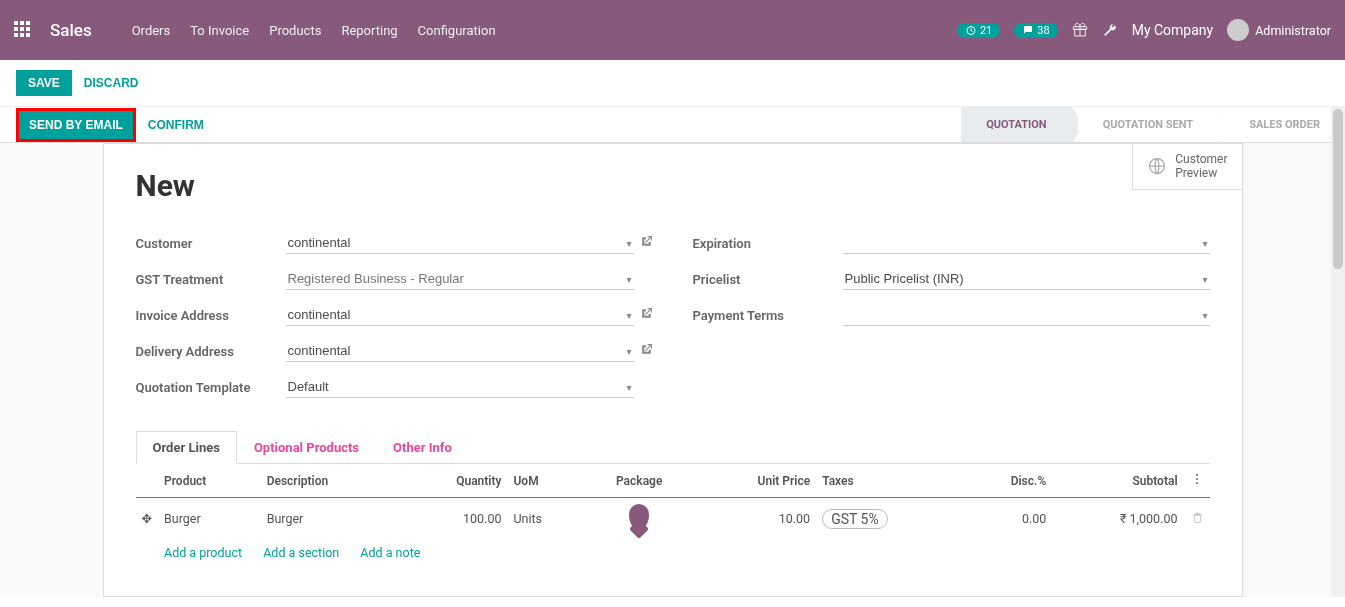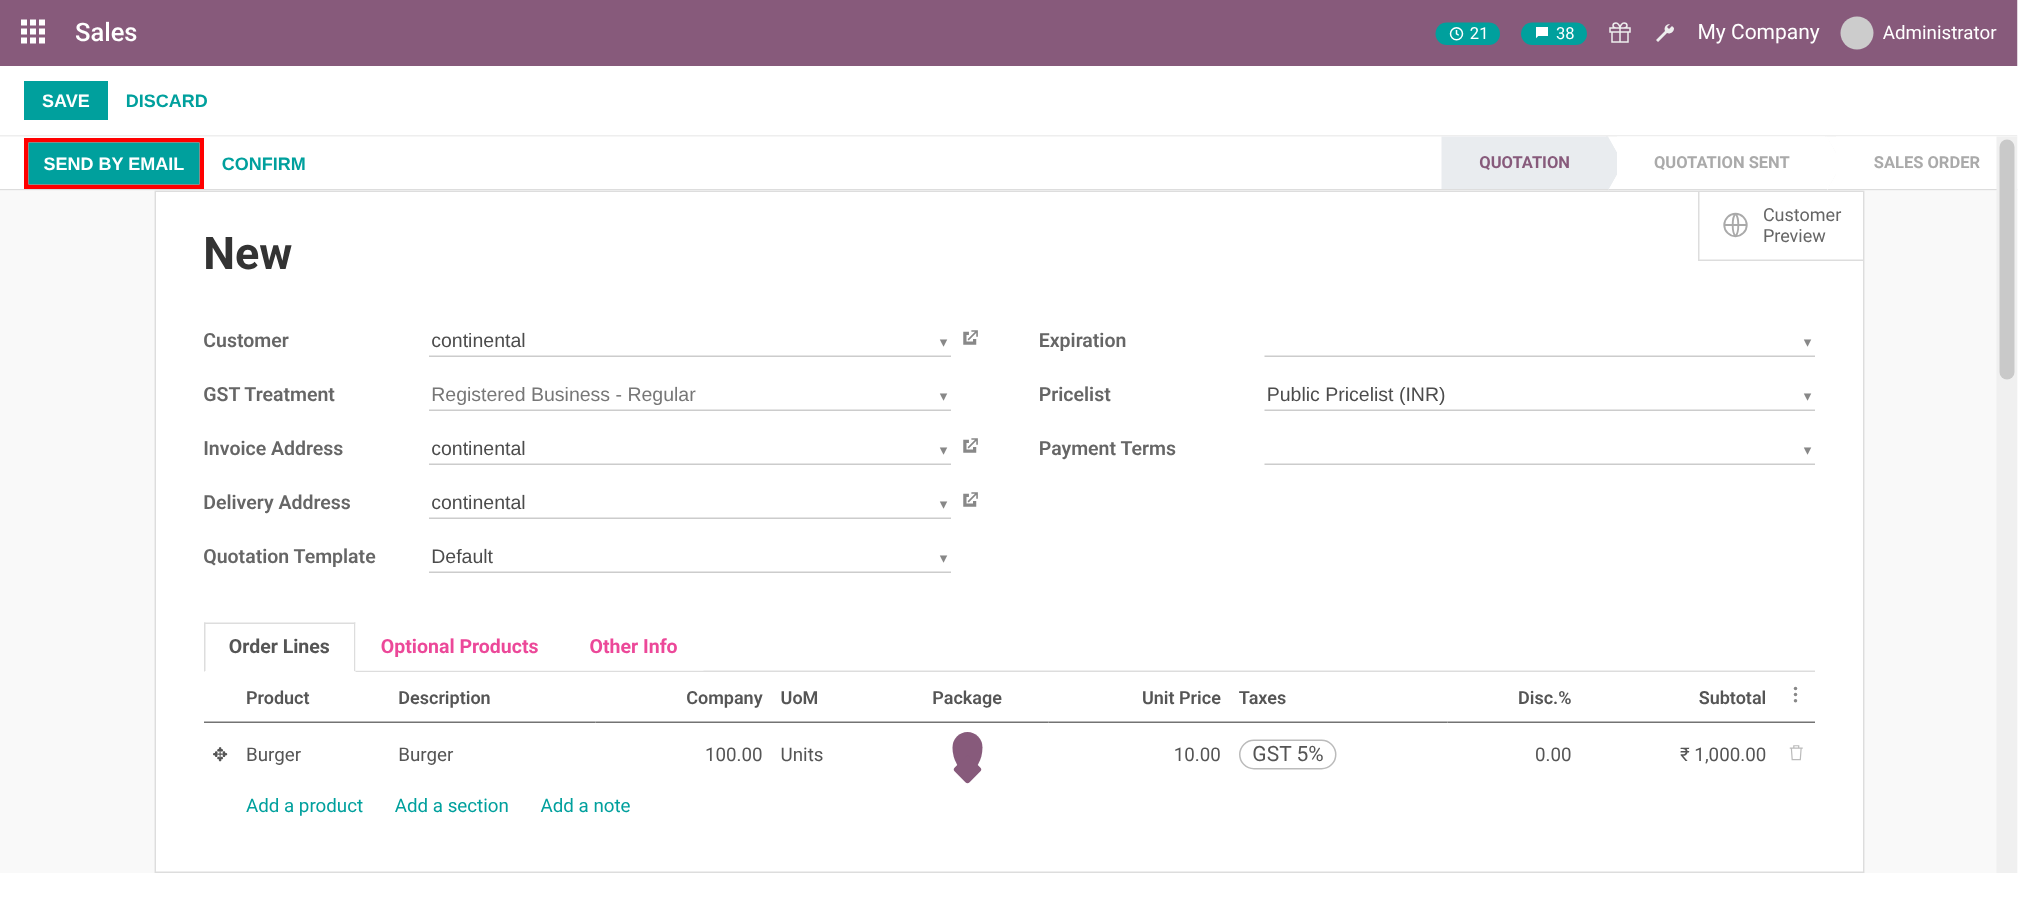--- a/index.html
+++ b/index.html
@@ -6,7 +6,7 @@
   body { font-family: -apple-system, BlinkMacSystemFont, "Segoe UI", Roboto, Arial, sans-serif; font-size: 13px; color: #4c4c4c; background: #fff; width: 1345px; }
 
   
-  .navbar { background: #875A7B; height: 44px; display: flex; align-items: center; padding: 0 14px; color: #fff; }
+  .navbar { background: #875A7B; height: 60px; display: flex; align-items: center; padding: 0 14px; color: #fff; }
   .navbar .apps-icon { width: 18px; height: 18px; display: grid; grid-template-columns: repeat(3,4px); grid-template-rows: repeat(3,4px); gap: 2px; margin-right: 18px; cursor: pointer; }
   .navbar .apps-icon span { background: #fff; }
   .navbar .brand { font-size: 17px; font-weight: 500; margin-right: 40px; }

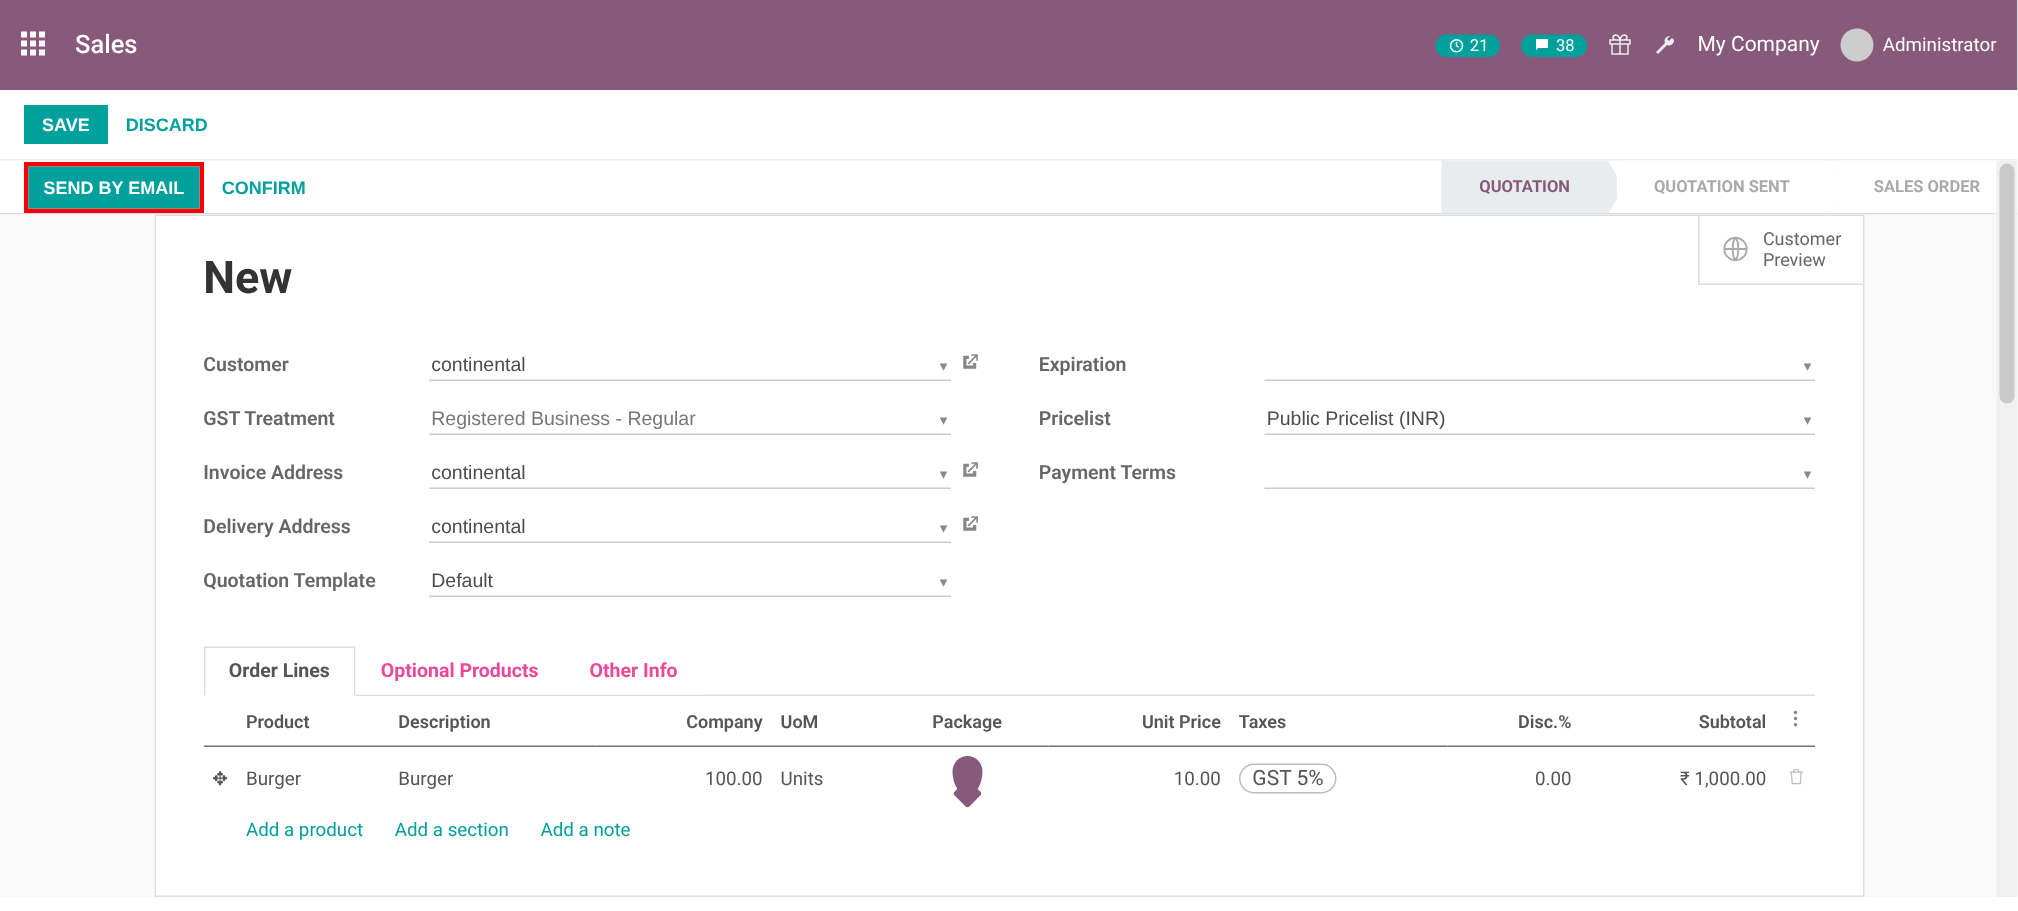--- a/index.html
+++ b/index.html
@@ -100,6 +100,13 @@
       <span></span>
   </div>
   <div class="brand">Sales</div>
+  <div class="menu">
+    <a>Orders</a>
+    <a>To Invoice</a>
+    <a>Products</a>
+    <a>Reporting</a>
+    <a>Configuration</a>
+  </div>
   <div class="spacer"></div>
   <div class="systray">
     <span class="pill">

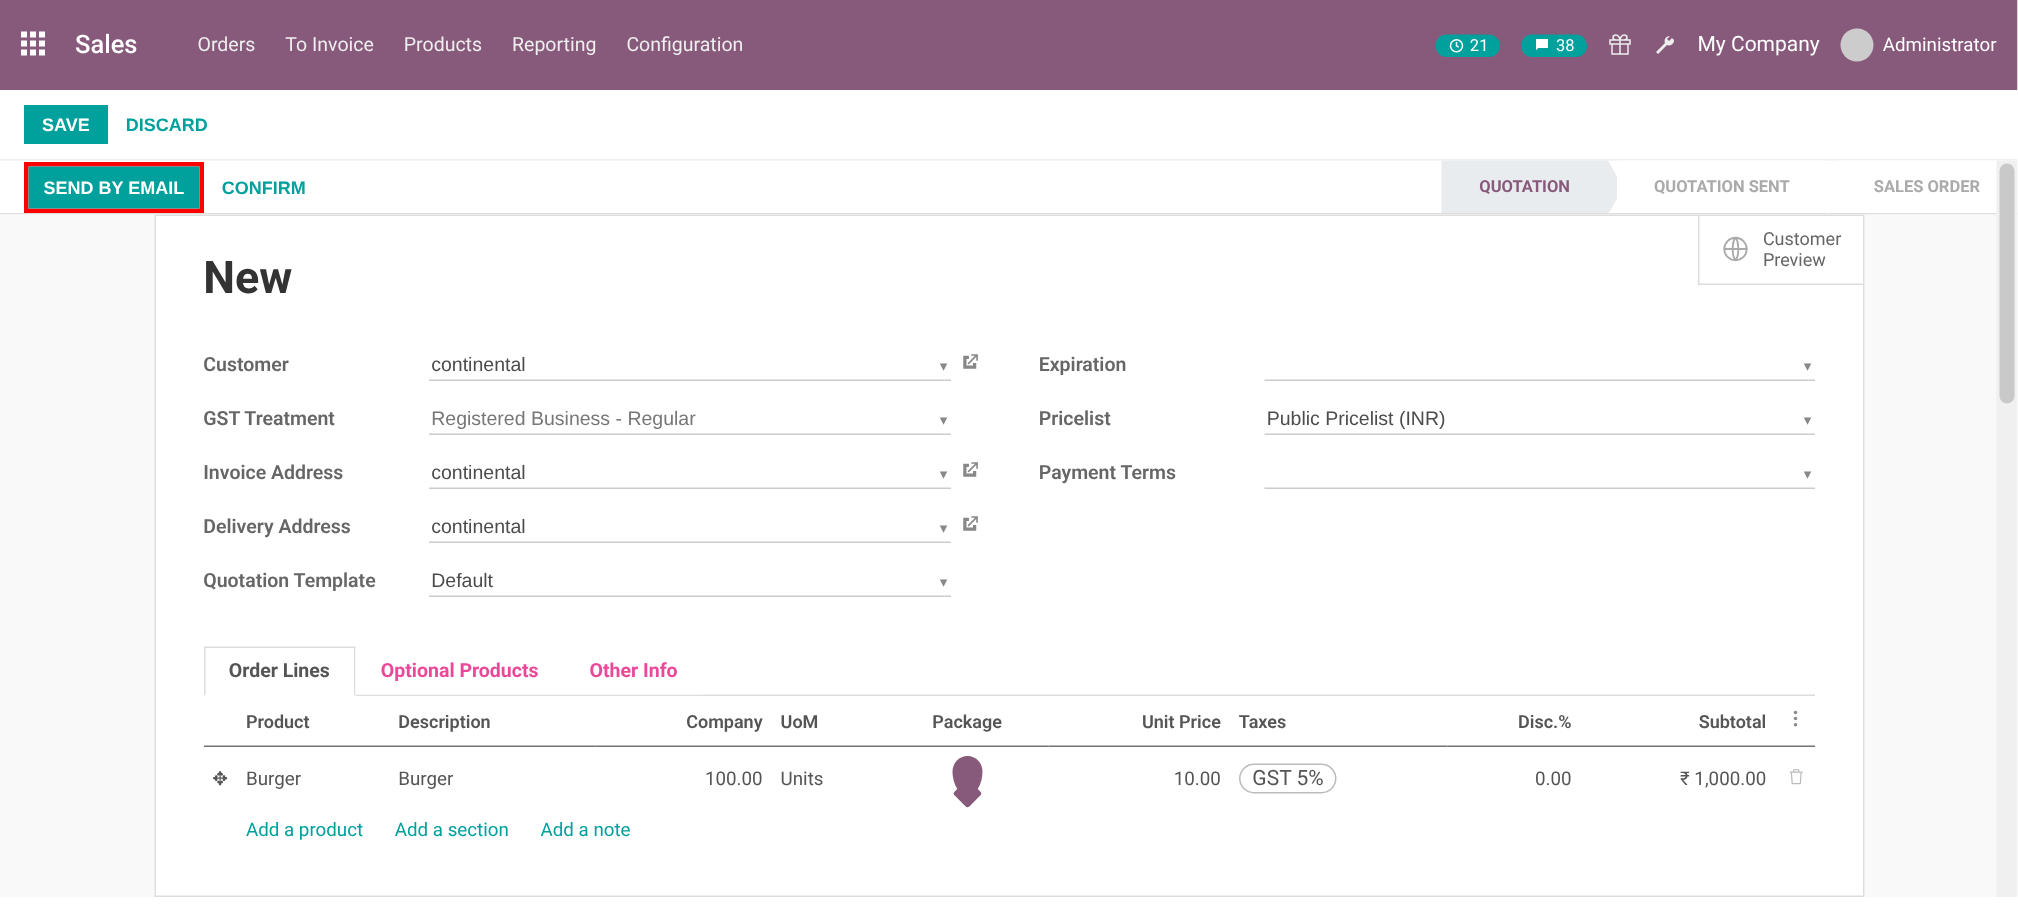--- a/index.html
+++ b/index.html
@@ -263,7 +263,7 @@
             <th style="width:18px"></th>
             <th>Product</th>
             <th>Description</th>
-            <th class="r">Company</th>
+            <th class="r">Quantity</th>
             <th>UoM</th>
             <th style="text-align:center">Package</th>
             <th class="r">Unit Price</th>

